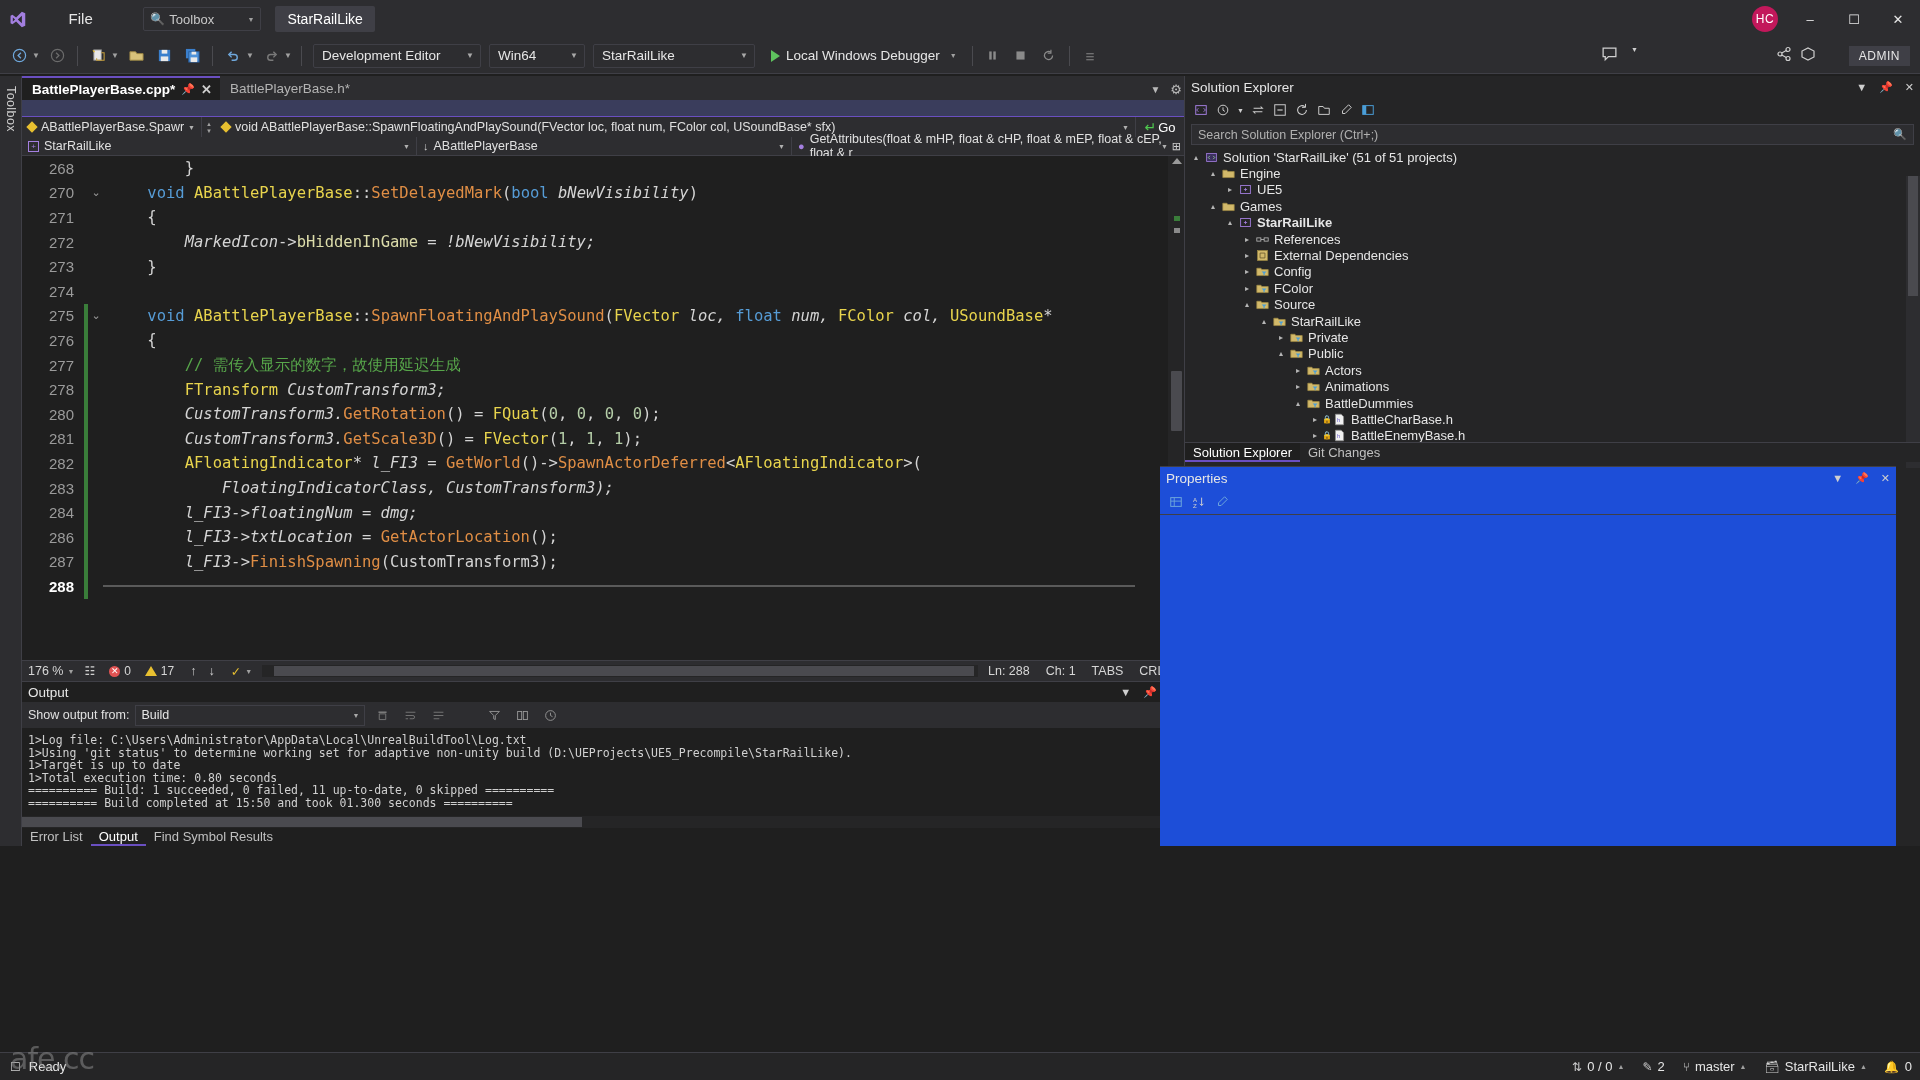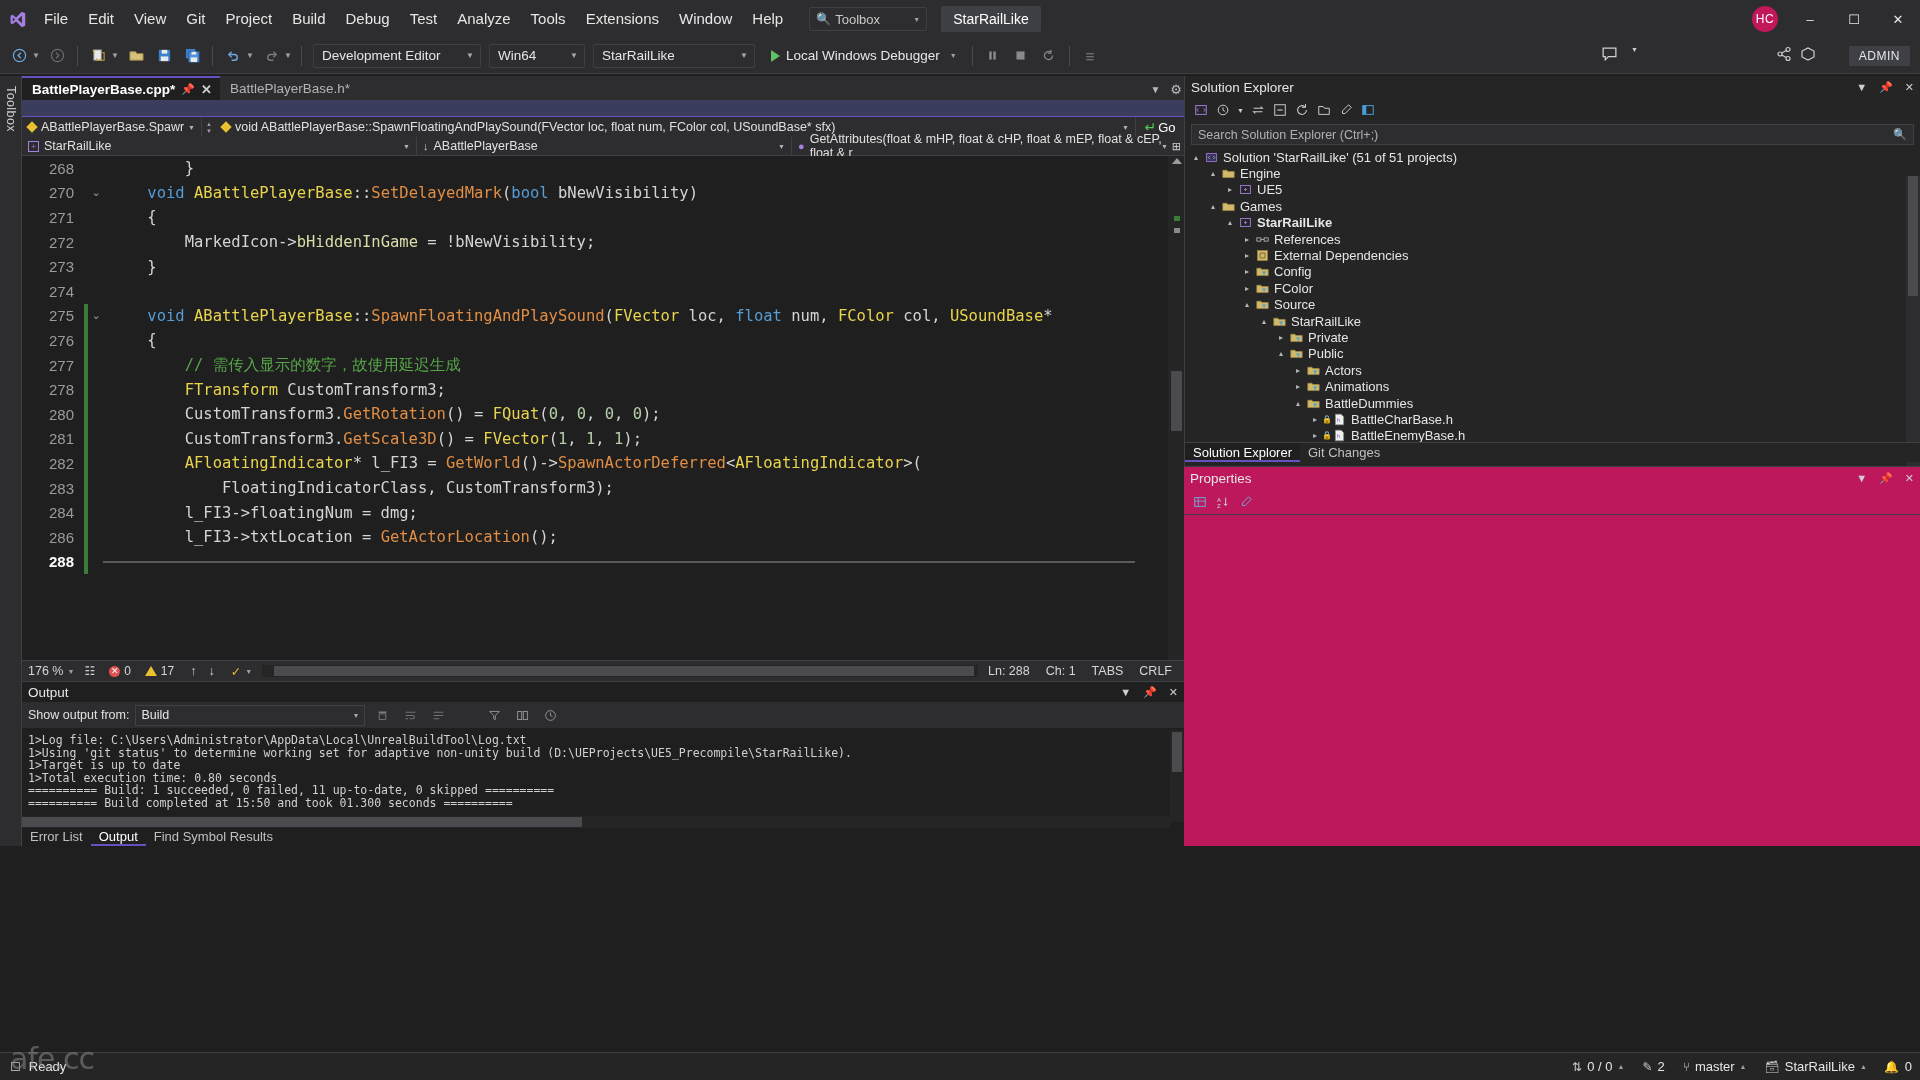--- a/index.html
+++ b/index.html
@@ -19,7 +19,7 @@
   }
   .vs-logo { width: 34px; height: 38px; display: flex; align-items: center; justify-content: center; }
   .vs-logo svg { width: 19px; height: 19px; }
-  .menu { display: flex; align-items: center; height: 38px; }
+  .menu { display: flex; align-items: center; height: 38px; flex-direction: column; }
   .menu-item {
     padding: 0 10px; height: 38px; line-height: 38px; font-size: 15px; color: #e6e6e6;
     white-space: nowrap; cursor: default;

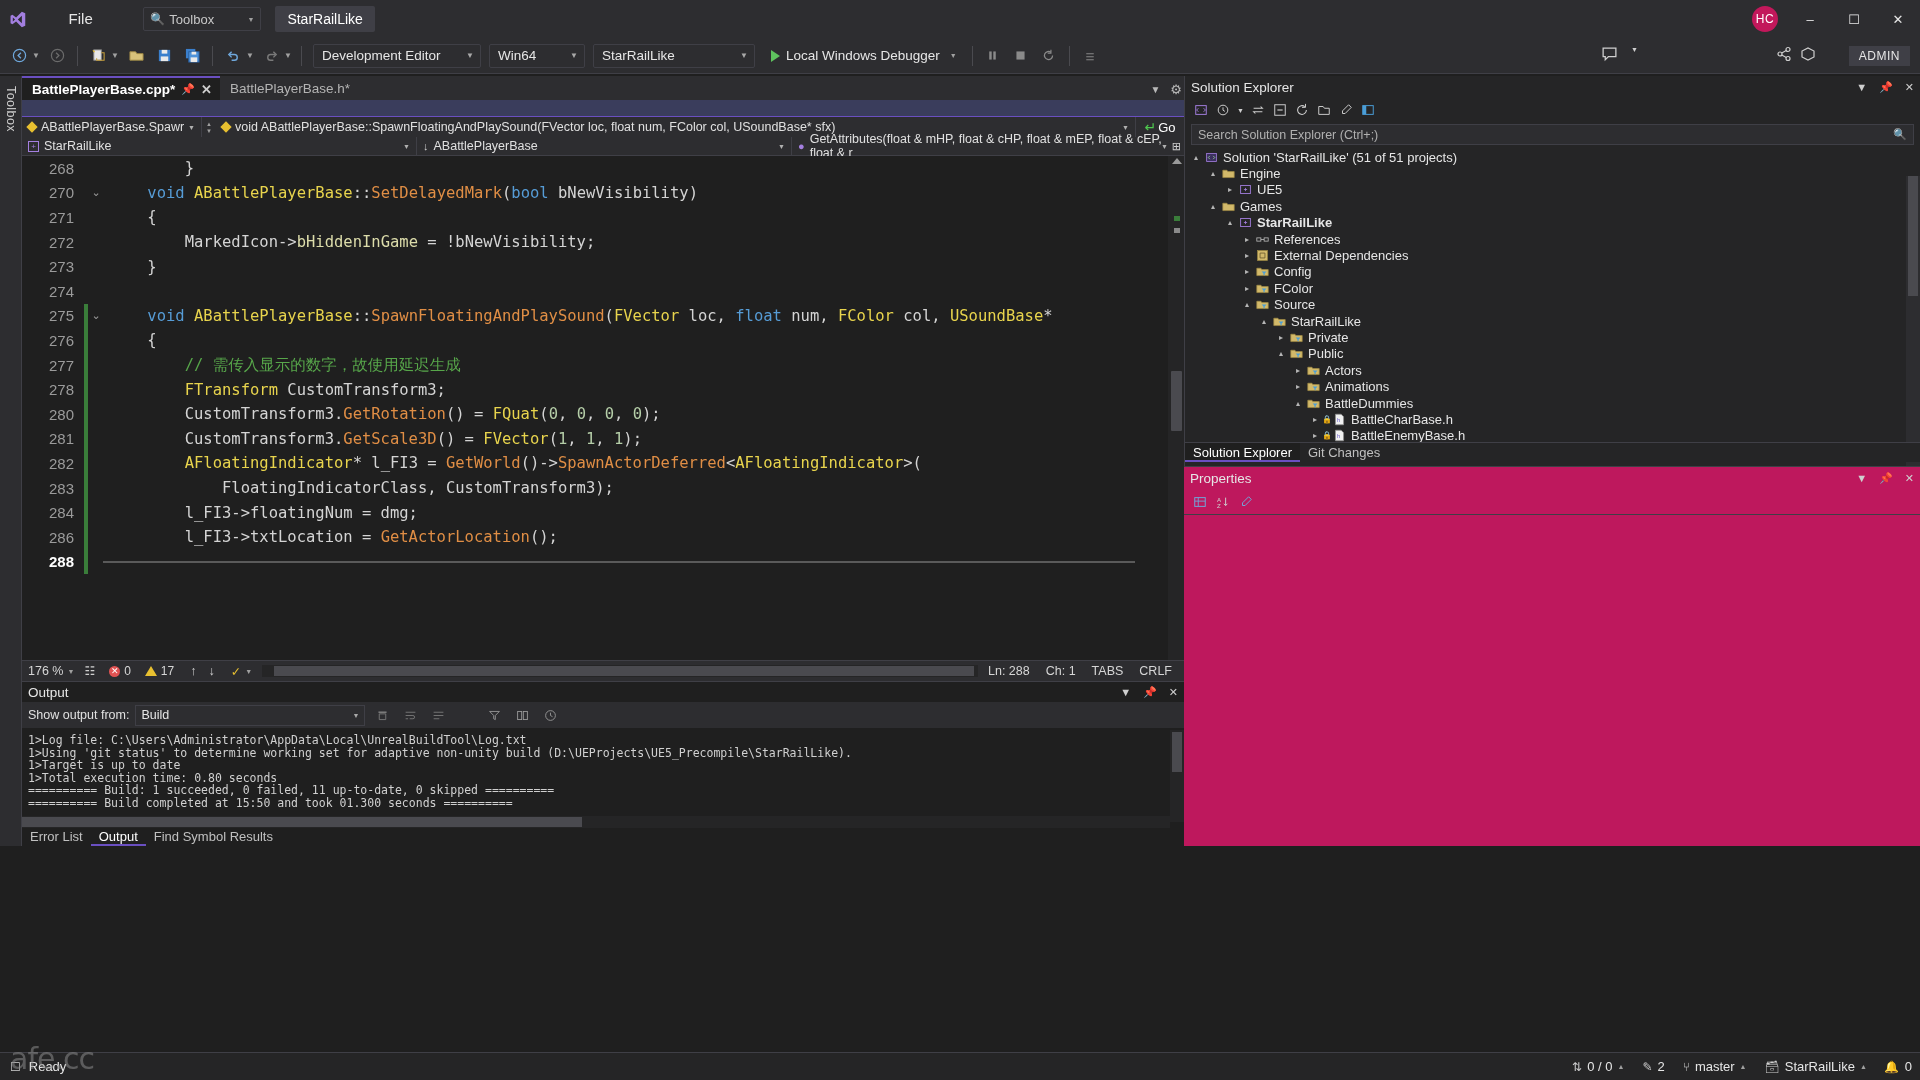--- a/index.html
+++ b/index.html
@@ -143,7 +143,7 @@
   .typ  { color: #e8d44d; }
   .fn   { color: #e08e45; }
   .id   { color: #dcdcaa; text-align: center; }
-  .plain{ color: #d4d4d4; }
+  .plain{ color: #d4d4d4; font-style: italic; }
   .cmt  { color: #57a64a; }
   .num  { color: #b5cea8; }
   .punct{ color: #d4d4d4; }

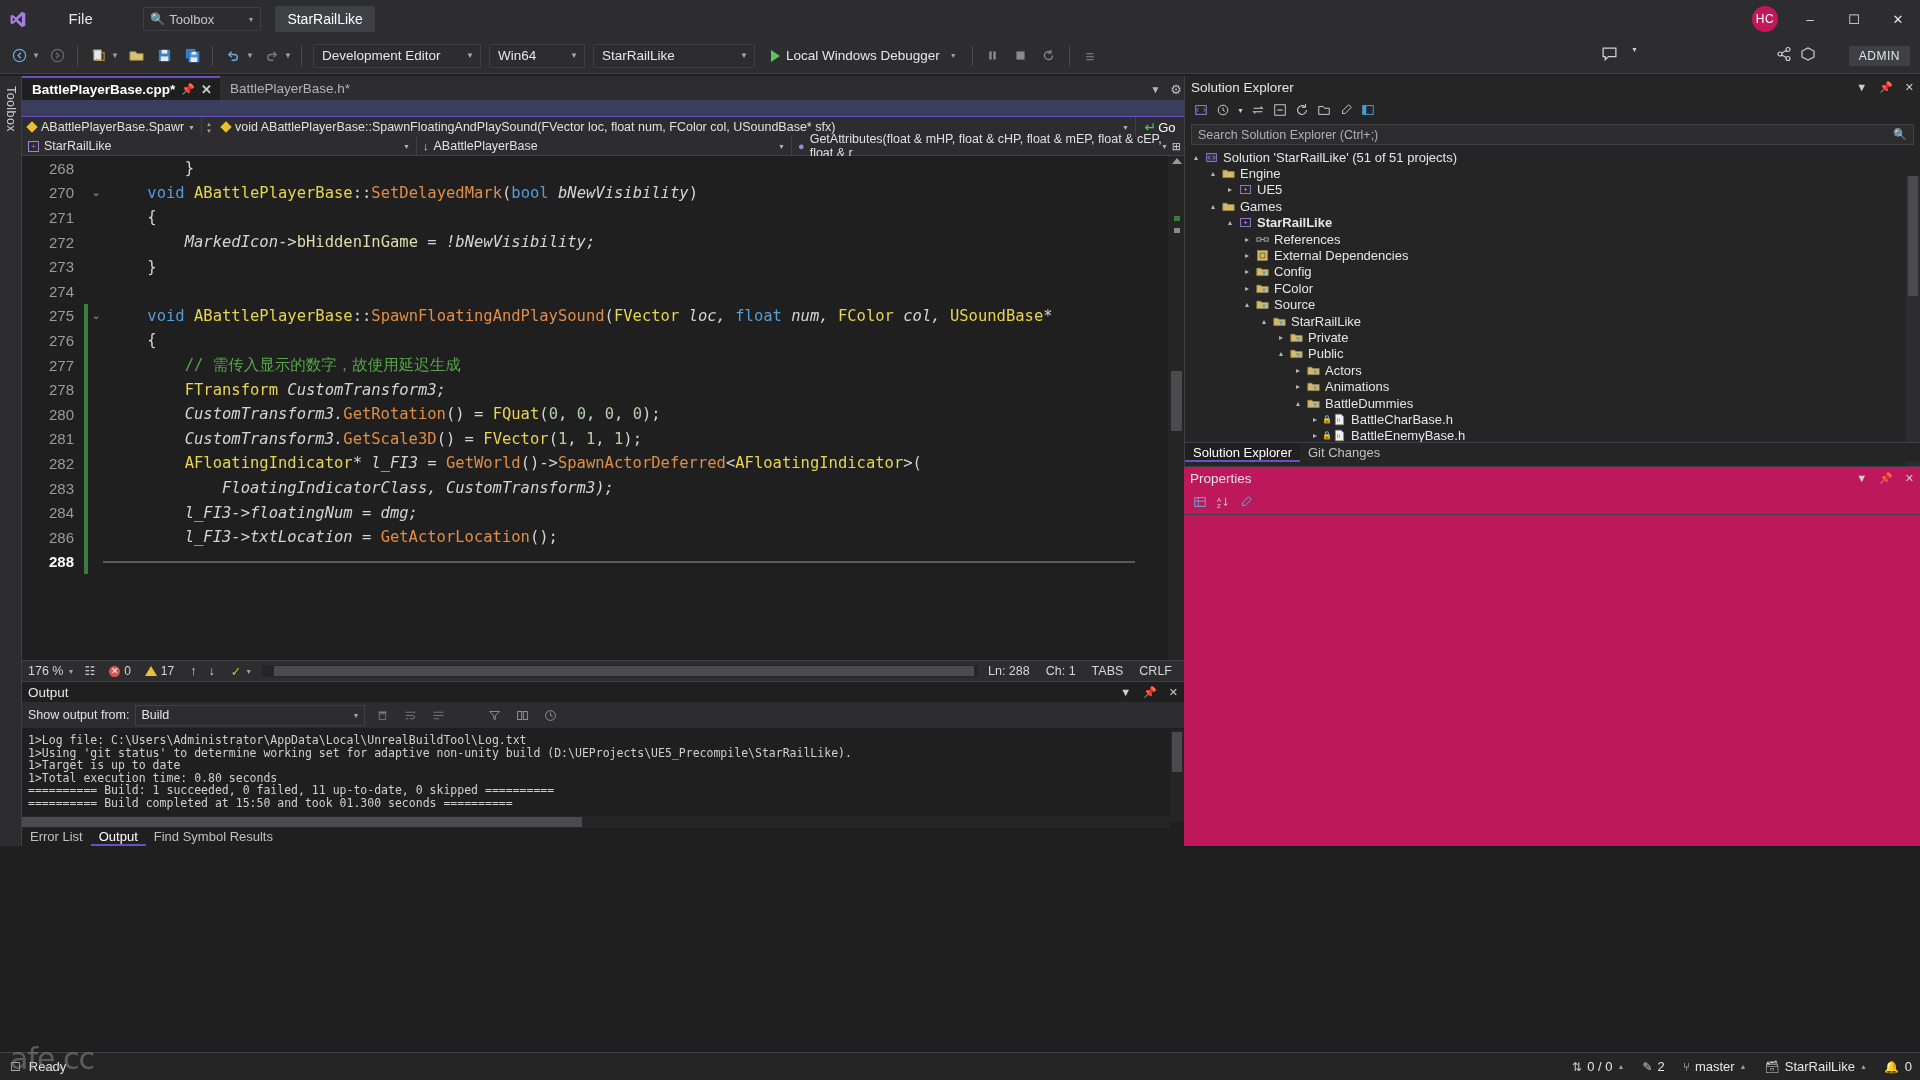--- a/index.html
+++ b/index.html
@@ -223,7 +223,7 @@
   .se-btab.active { background: #1f1f1f; color: #ffffff; border-bottom: 2px solid #6a4fc1; }
 
   
-  .proppanel { position: absolute; left: 1184px; top: 466px; width: 736px; height: 380px; background: #be185d;
+  .proppanel { position: absolute; left: 1160px; top: 466px; width: 736px; height: 380px; background: #1d4ed8;
     border-top: 1px solid #3f3f46; }
   .prop-title { height: 22px; display: flex; align-items: center; padding: 0 6px; font-size: 13.5px;
     color: #e6e6e6; position: relative;}

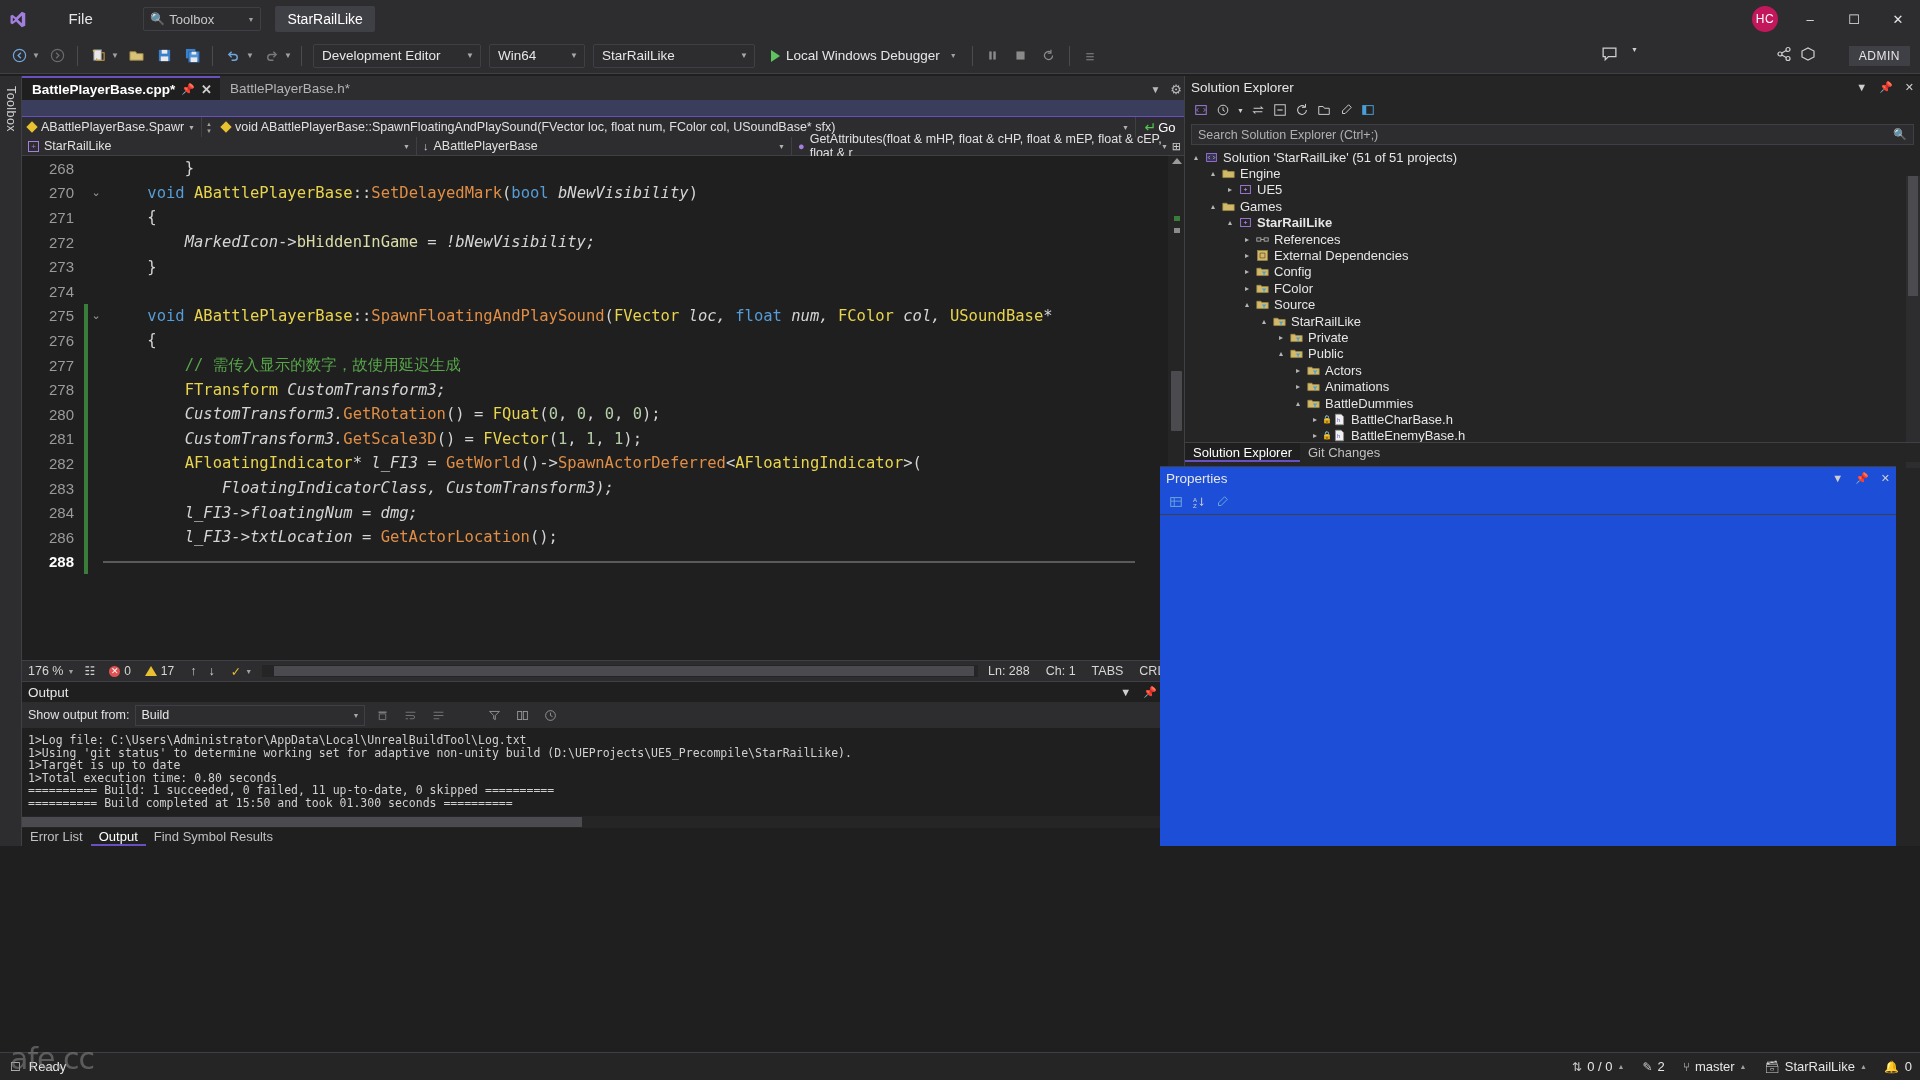--- a/index.html
+++ b/index.html
@@ -495,6 +495,7 @@
         <div class="cl"><span class="ln">283</span><span class="gutter-chg green"></span><span class="fold"></span><span class="codetext"><span class="plain">            FloatingIndicatorClass, CustomTransform3);</span></span></div>
         <div class="cl"><span class="ln">284</span><span class="gutter-chg green"></span><span class="fold"></span><span class="codetext"><span class="plain">        l_FI3-&gt;floatingNum = dmg;</span></span></div>
         <div class="cl"><span class="ln">286</span><span class="gutter-chg green"></span><span class="fold"></span><span class="codetext"><span class="plain">        l_FI3-&gt;txtLocation = </span><span class="fn">GetActorLocation</span><span class="punct">();</span></span></div>
+        <div class="cl"><span class="ln">287</span><span class="gutter-chg green"></span><span class="fold"></span><span class="codetext"><span class="plain">        l_FI3-&gt;</span><span class="fn">FinishSpawning</span><span class="punct">(CustomTransform3);</span></span></div>
         <div class="cl "><span class="ln cur">288</span><span class="gutter-chg green"></span><span class="fold"></span><span class="codetext cur-line-box" style="display: inline-block; width: 1030px;"></span></div>
       </div>
   </div>

